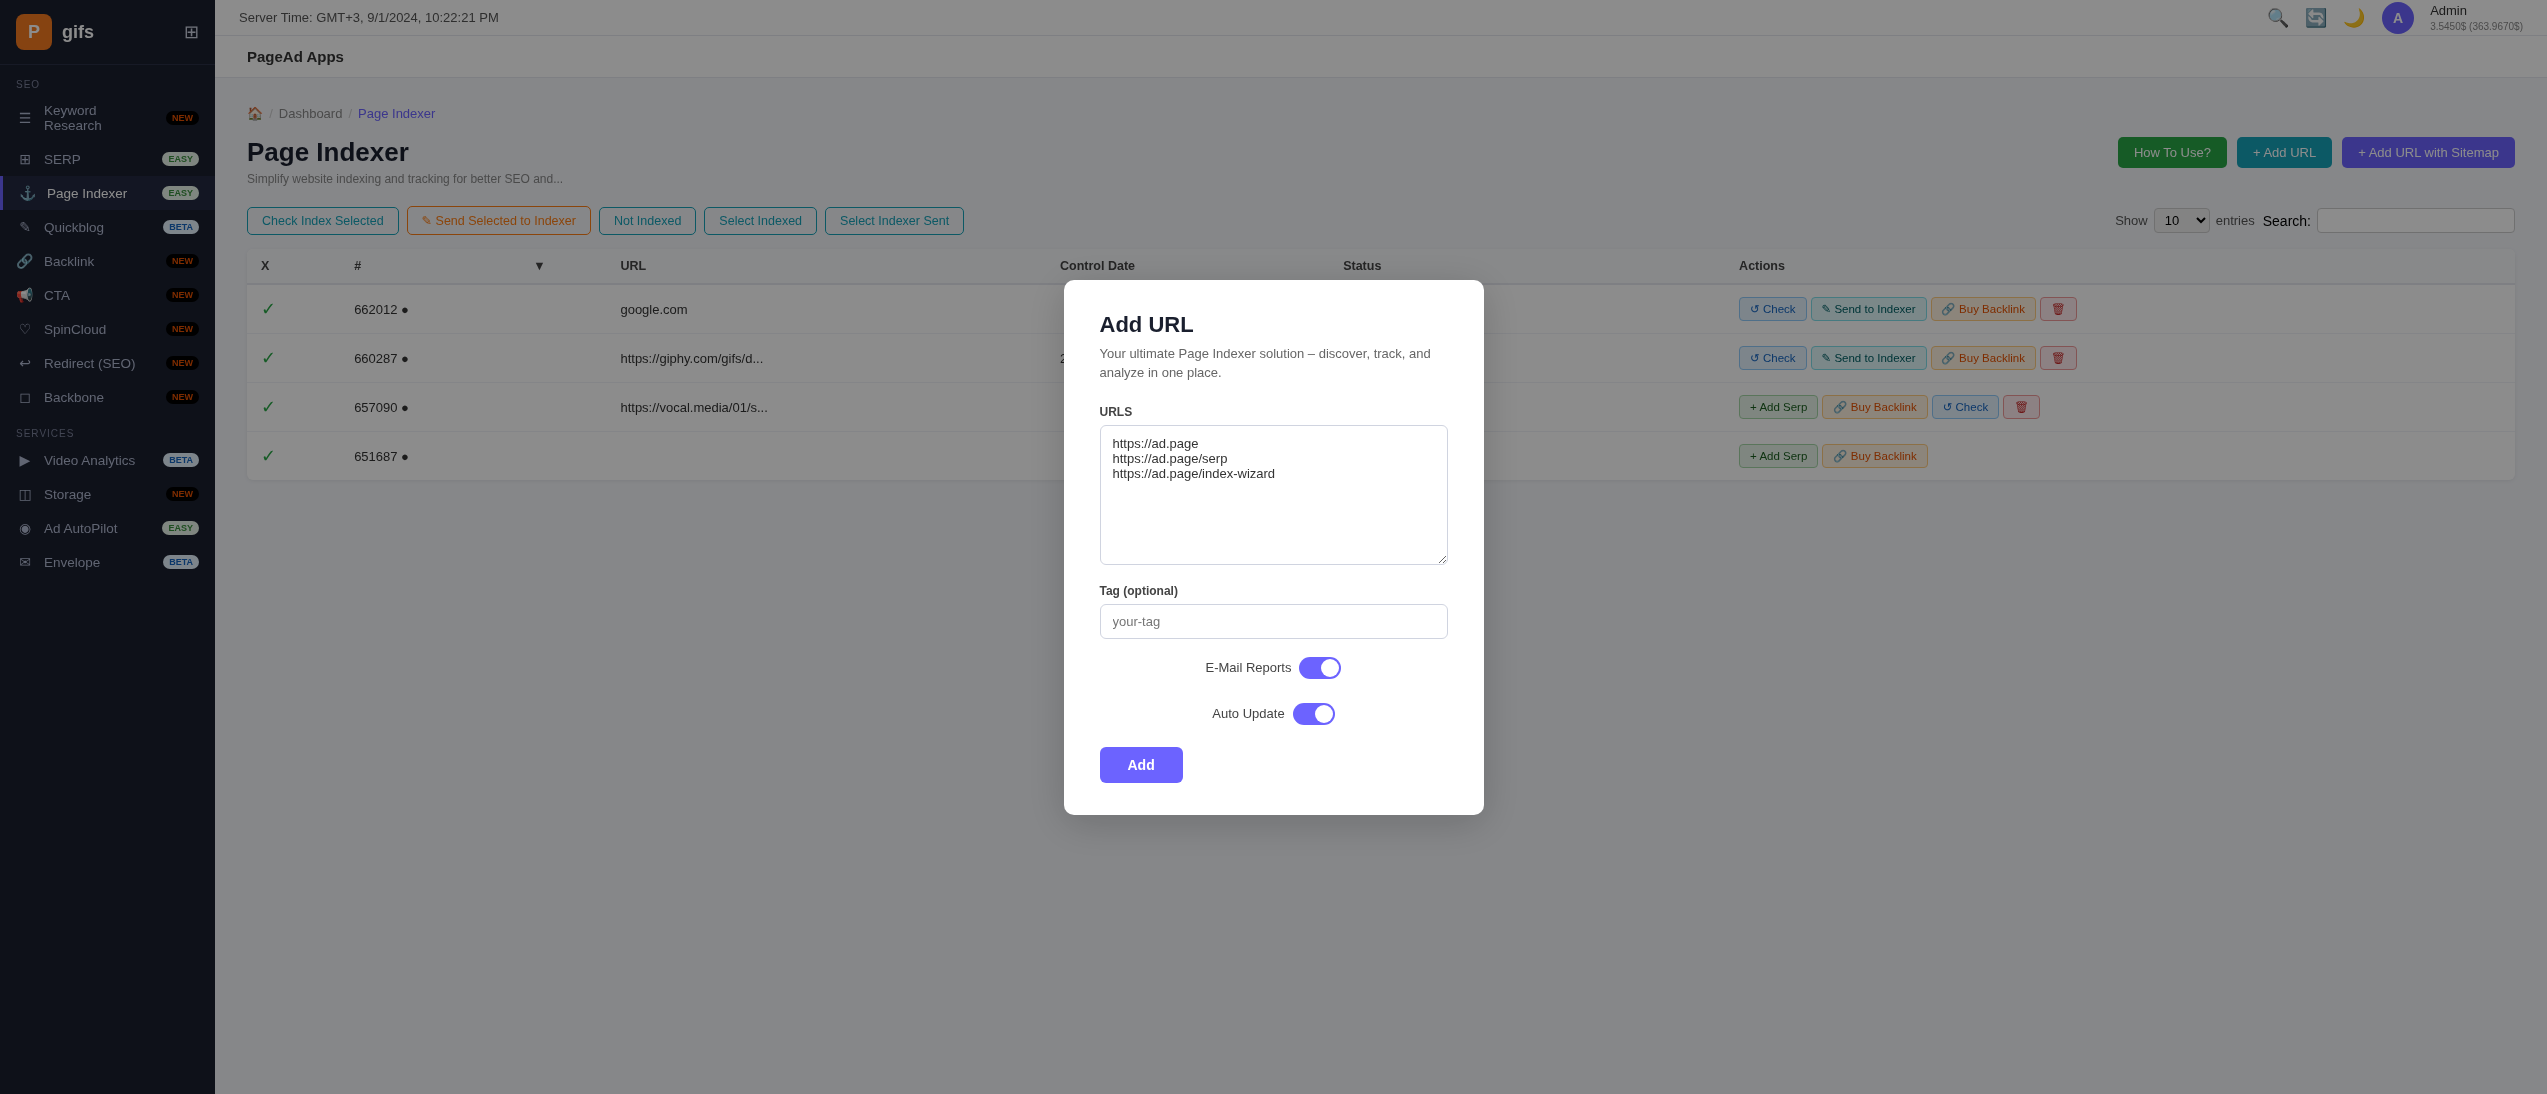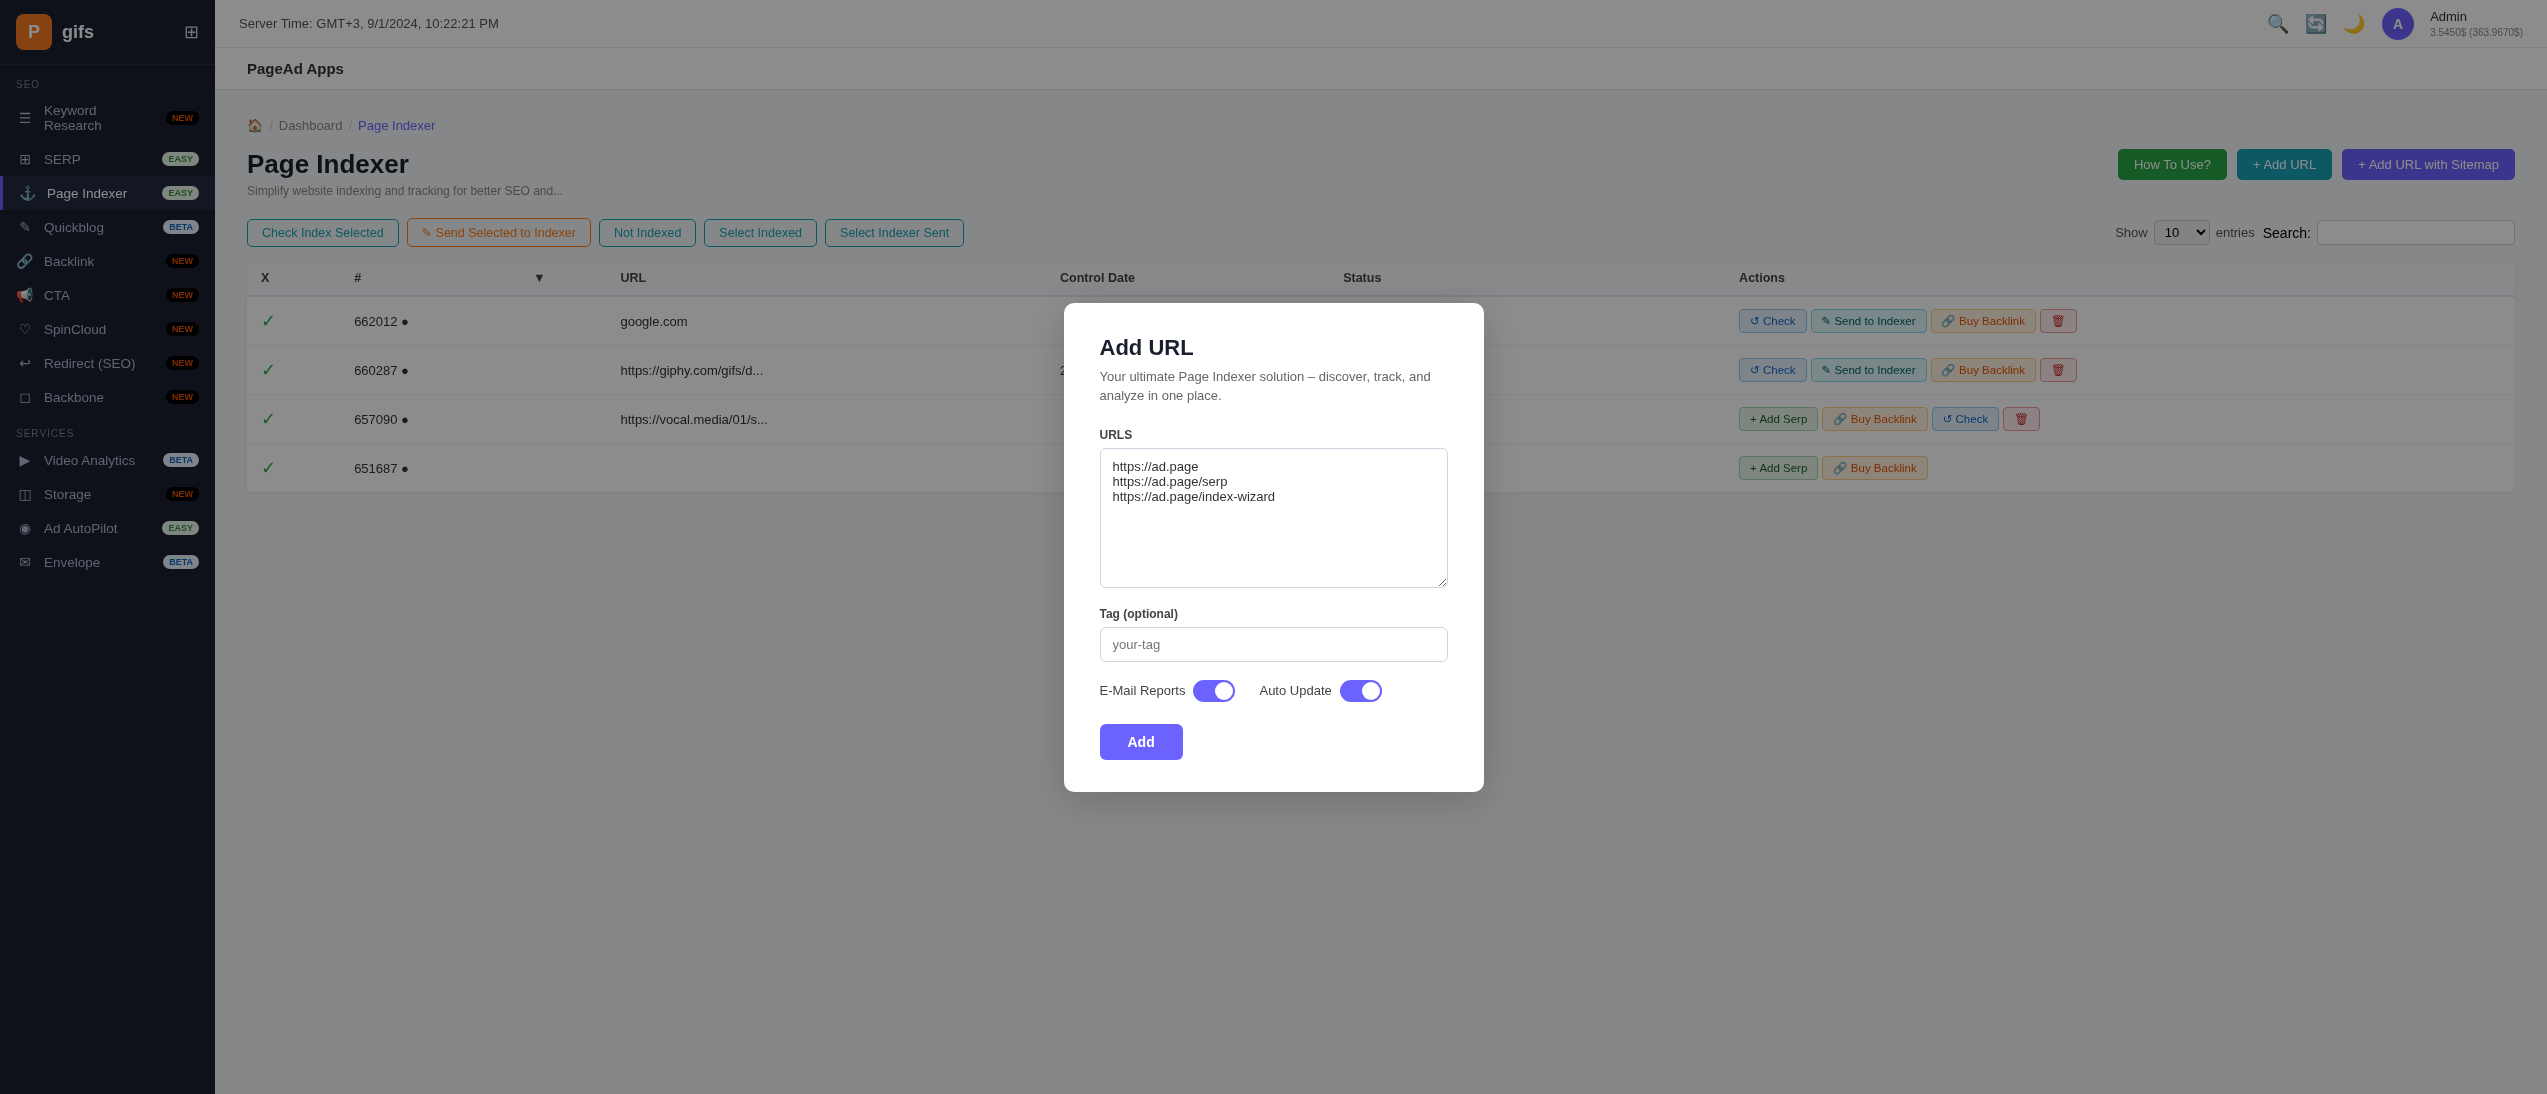--- a/index.html
+++ b/index.html
@@ -90,7 +90,7 @@
       display: flex;
       align-items: center;
       padding: 0 24px;
-      height: 48px;
+      height: 36px;
       gap: 16px;
     }
     .topbar-server-time {

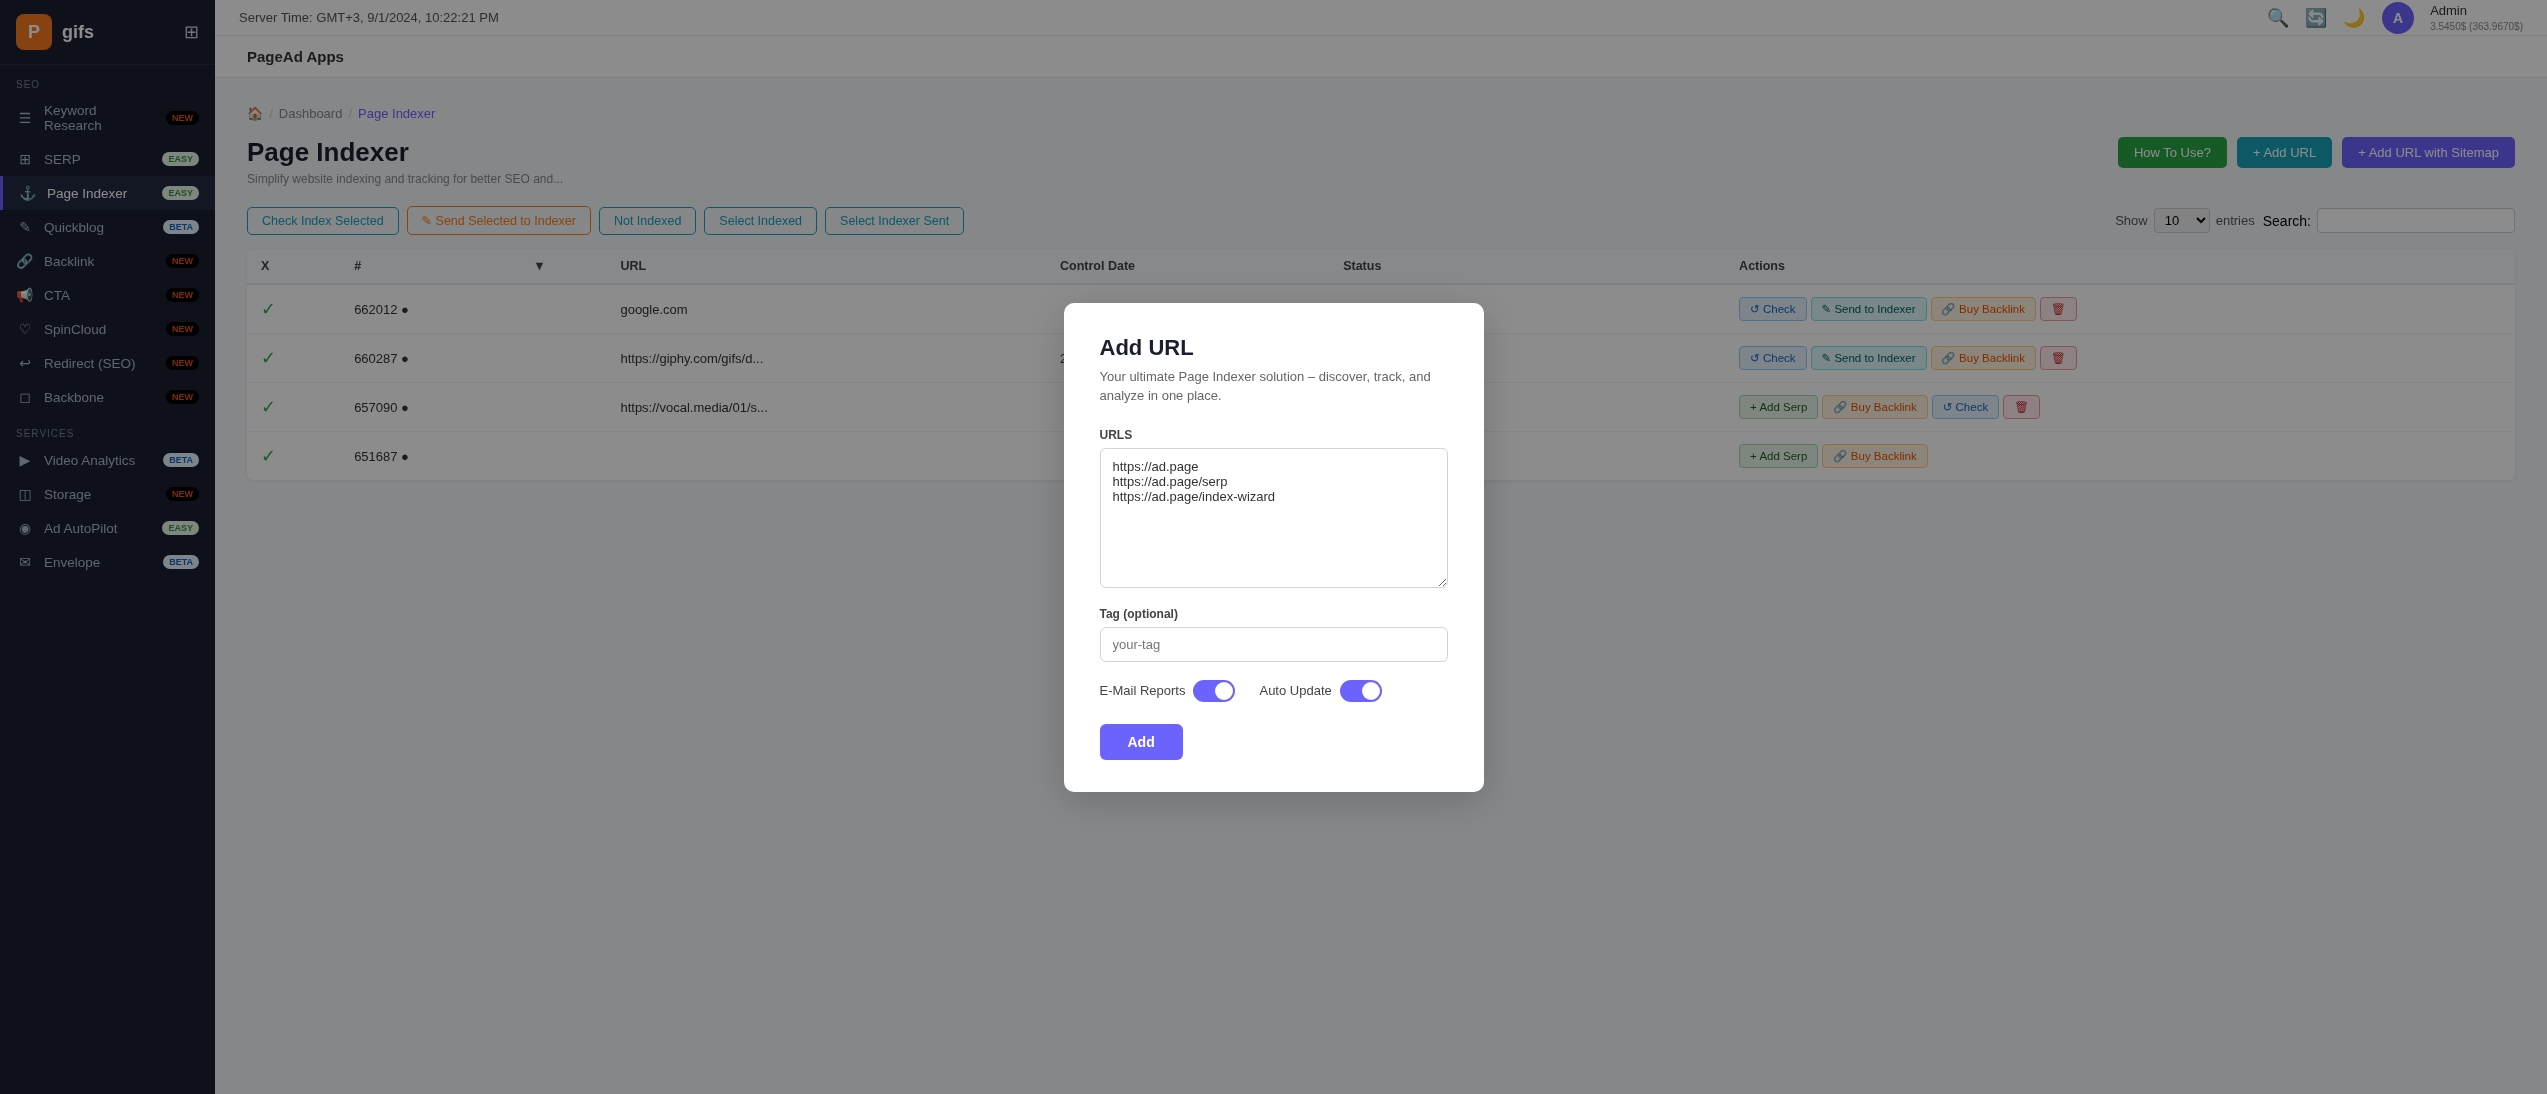--- a/index.html
+++ b/index.html
@@ -334,6 +334,7 @@
       align-items: center;
       gap: 24px;
       margin-bottom: 22px;
+      flex-direction: column;
     }
     .toggle-group {
       display: flex;

